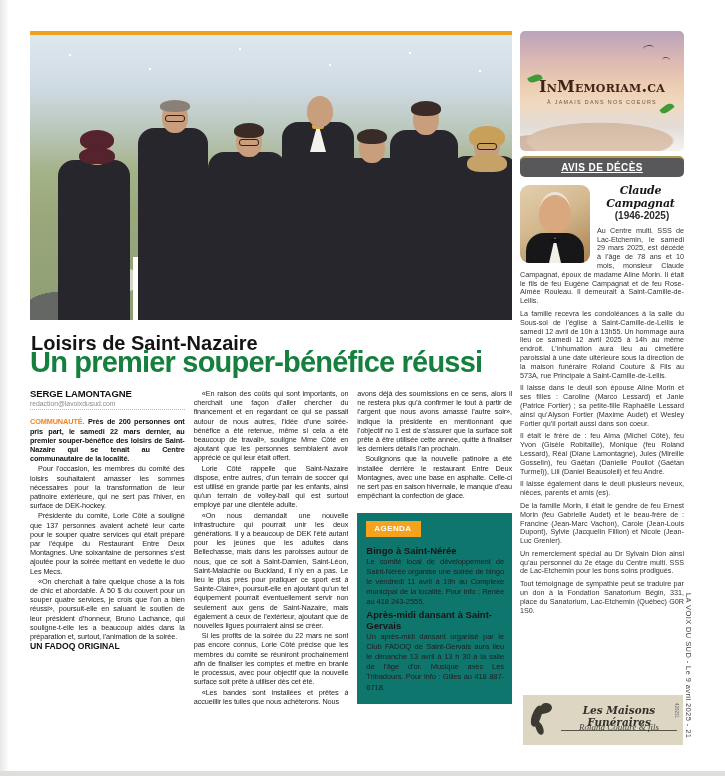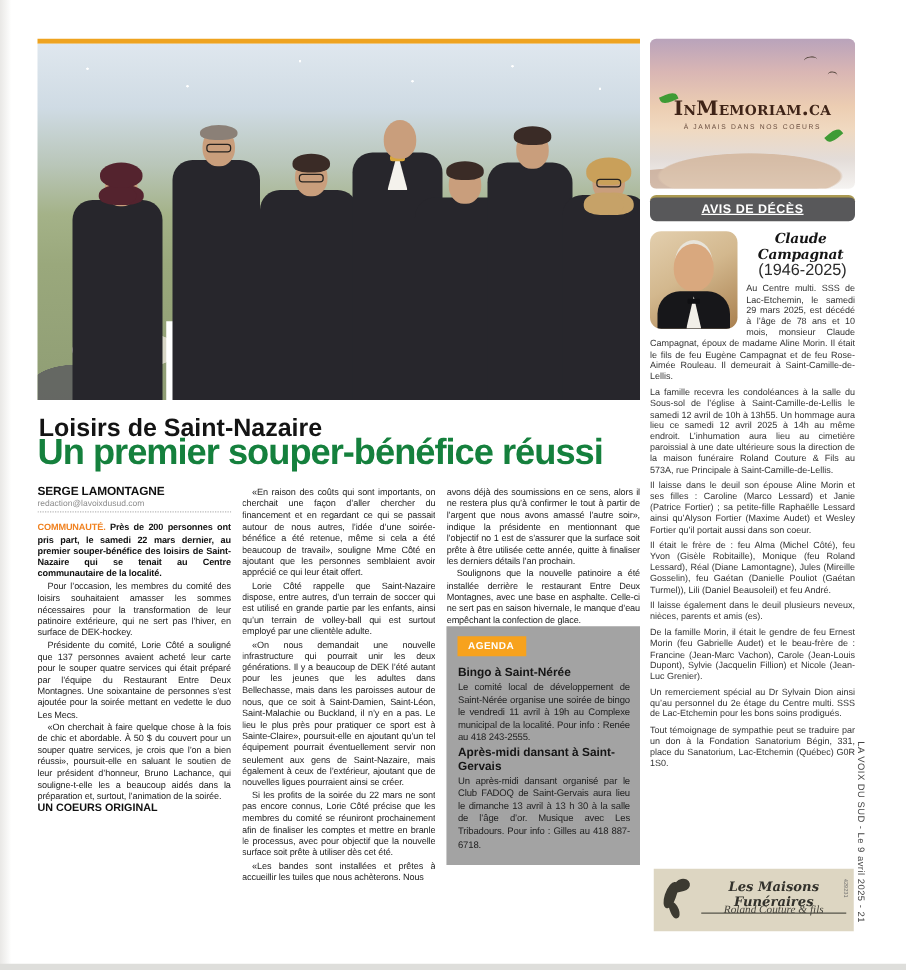--- a/index.html
+++ b/index.html
@@ -110,7 +110,7 @@
   .obit-bow{position:absolute;left:30px;bottom:20px;width:10px;height:4px;background:#101013;z-index:3;border-radius:1px;}
   .obit-name{margin-left:55px;text-align:center;font-family:"DejaVu Serif",serif;font-style:italic;
         font-weight:bold;font-size:11px;color:#161616;line-height:13px;letter-spacing:-0.2px;}
-  .obit-years{margin:2px 0 6px 80px;text-align:center;font-size:13px;font-weight:normal;color:#2b2b2b;}
+  .obit-years{margin:2px 0 6px 80px;text-align:center;font-size:10px;font-weight:bold;color:#2b2b2b;}
   .funeral{position:absolute;left:3px;top:664px;width:160px;height:50px;background:#ddd6c2;
            overflow:hidden;}
   .fun-logo{position:absolute;left:7px;top:8px;width:26px;height:34px;}

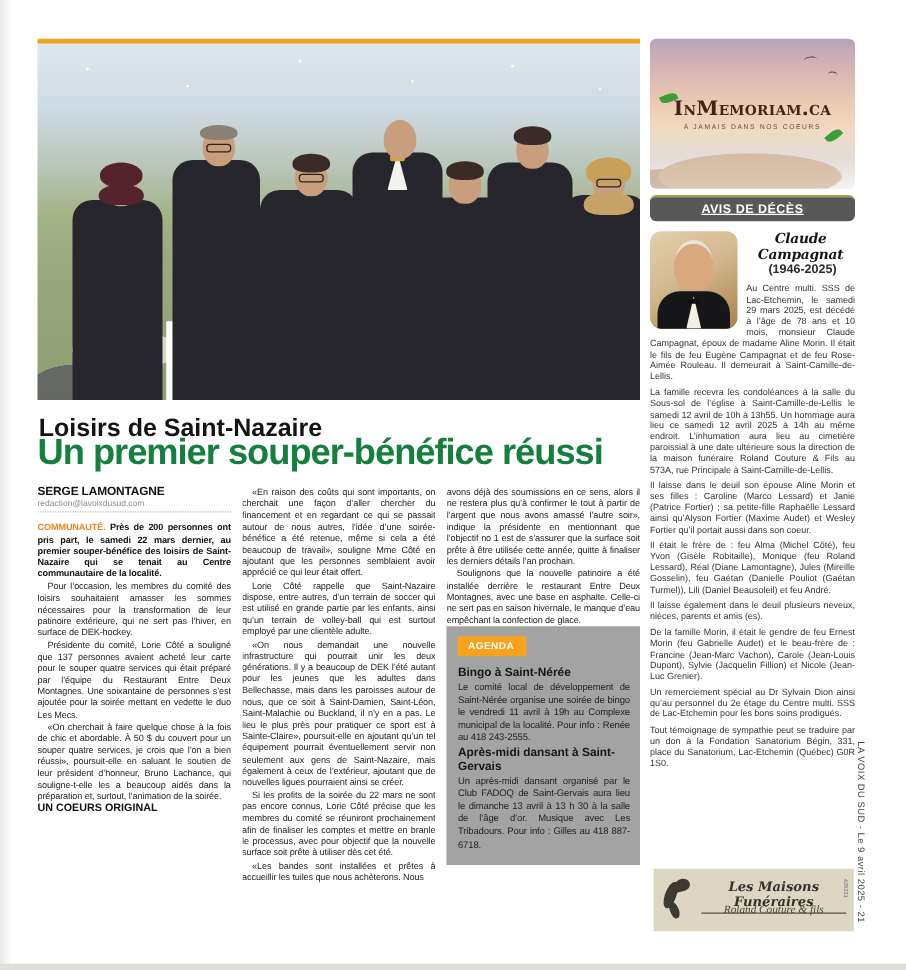--- a/index.html
+++ b/index.html
@@ -66,7 +66,7 @@
   .subhead{font-size:8.6px;font-weight:bold;color:#111;margin:7px 0 2px 0;text-align:left;letter-spacing:0;}
 
   
-  .agenda{background:#a3a3a3;margin-top:1px;padding:8px 8px 10px 9px;min-height:165px;}
+  .agenda{background:#0f766e;margin-top:13px;padding:8px 8px 10px 9px;min-height:165px;}
   .agenda-tab{display:inline-block;background:#f7a21d;color:#fff;font-size:8px;font-weight:bold;
               padding:3px 10px 3px 8px;letter-spacing:0.4px;margin-bottom:8px;text-align:left;}
   .agenda-title{font-size:9.5px;font-weight:bold;color:#151515;margin:0 0 2px 0;text-align:left;

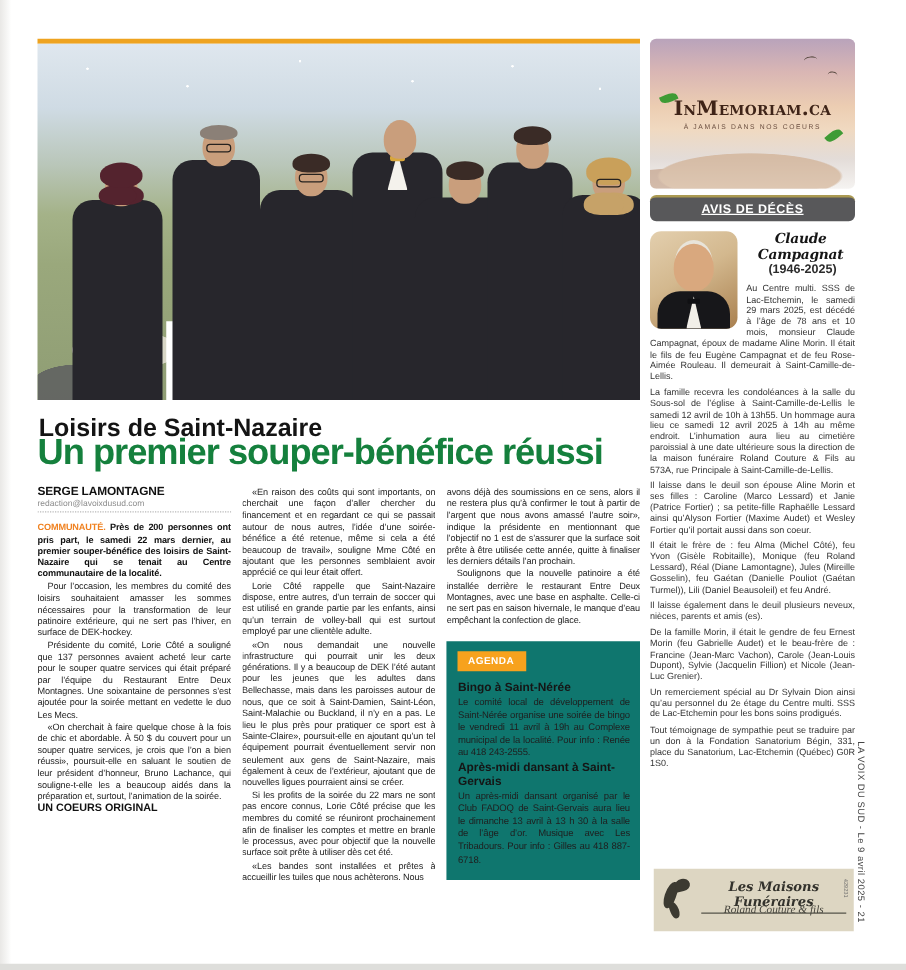--- a/index.html
+++ b/index.html
@@ -181,7 +181,7 @@
       <p class="ind">Pour l’occasion, les membres du comité des loisirs souhaitaient amasser les sommes nécessaires pour la transformation de leur patinoire extérieure, qui ne sert pas l’hiver, en surface de DEK-hockey.</p>
       <p class="ind">Présidente du comité, Lorie Côté a souligné que 137 personnes avaient acheté leur carte pour le souper quatre services qui était préparé par l’équipe du Restaurant Entre Deux Montagnes. Une soixantaine de personnes s’est ajoutée pour la soirée mettant en vedette le duo Les Mecs.</p>
       <p class="ind">«On cherchait à faire quelque chose à la fois de chic et abordable. À 50 $ du couvert pour un souper quatre services, je crois que l’on a bien réussi», poursuit-elle en saluant le soutien de leur président d’honneur, Bruno Lachance, qui souligne-t-elle les a beaucoup aidés dans la préparation et, surtout, l’animation de la soirée.</p>
-      <p class="subhead">UN COEURS ORIGINAL</p>
+      <p class="subhead">UN FADOQ ORIGINAL</p>
     </div>
     <div class="col">
       <p class="ind">«En raison des coûts qui sont importants, on cherchait une façon d’aller chercher du financement et en regardant ce qui se passait autour de nous autres, l’idée d’une soirée-bénéfice a été retenue, même si cela a été beaucoup de travail», souligne Mme Côté en ajoutant que les personnes semblaient avoir apprécié ce qui leur était offert.</p>

